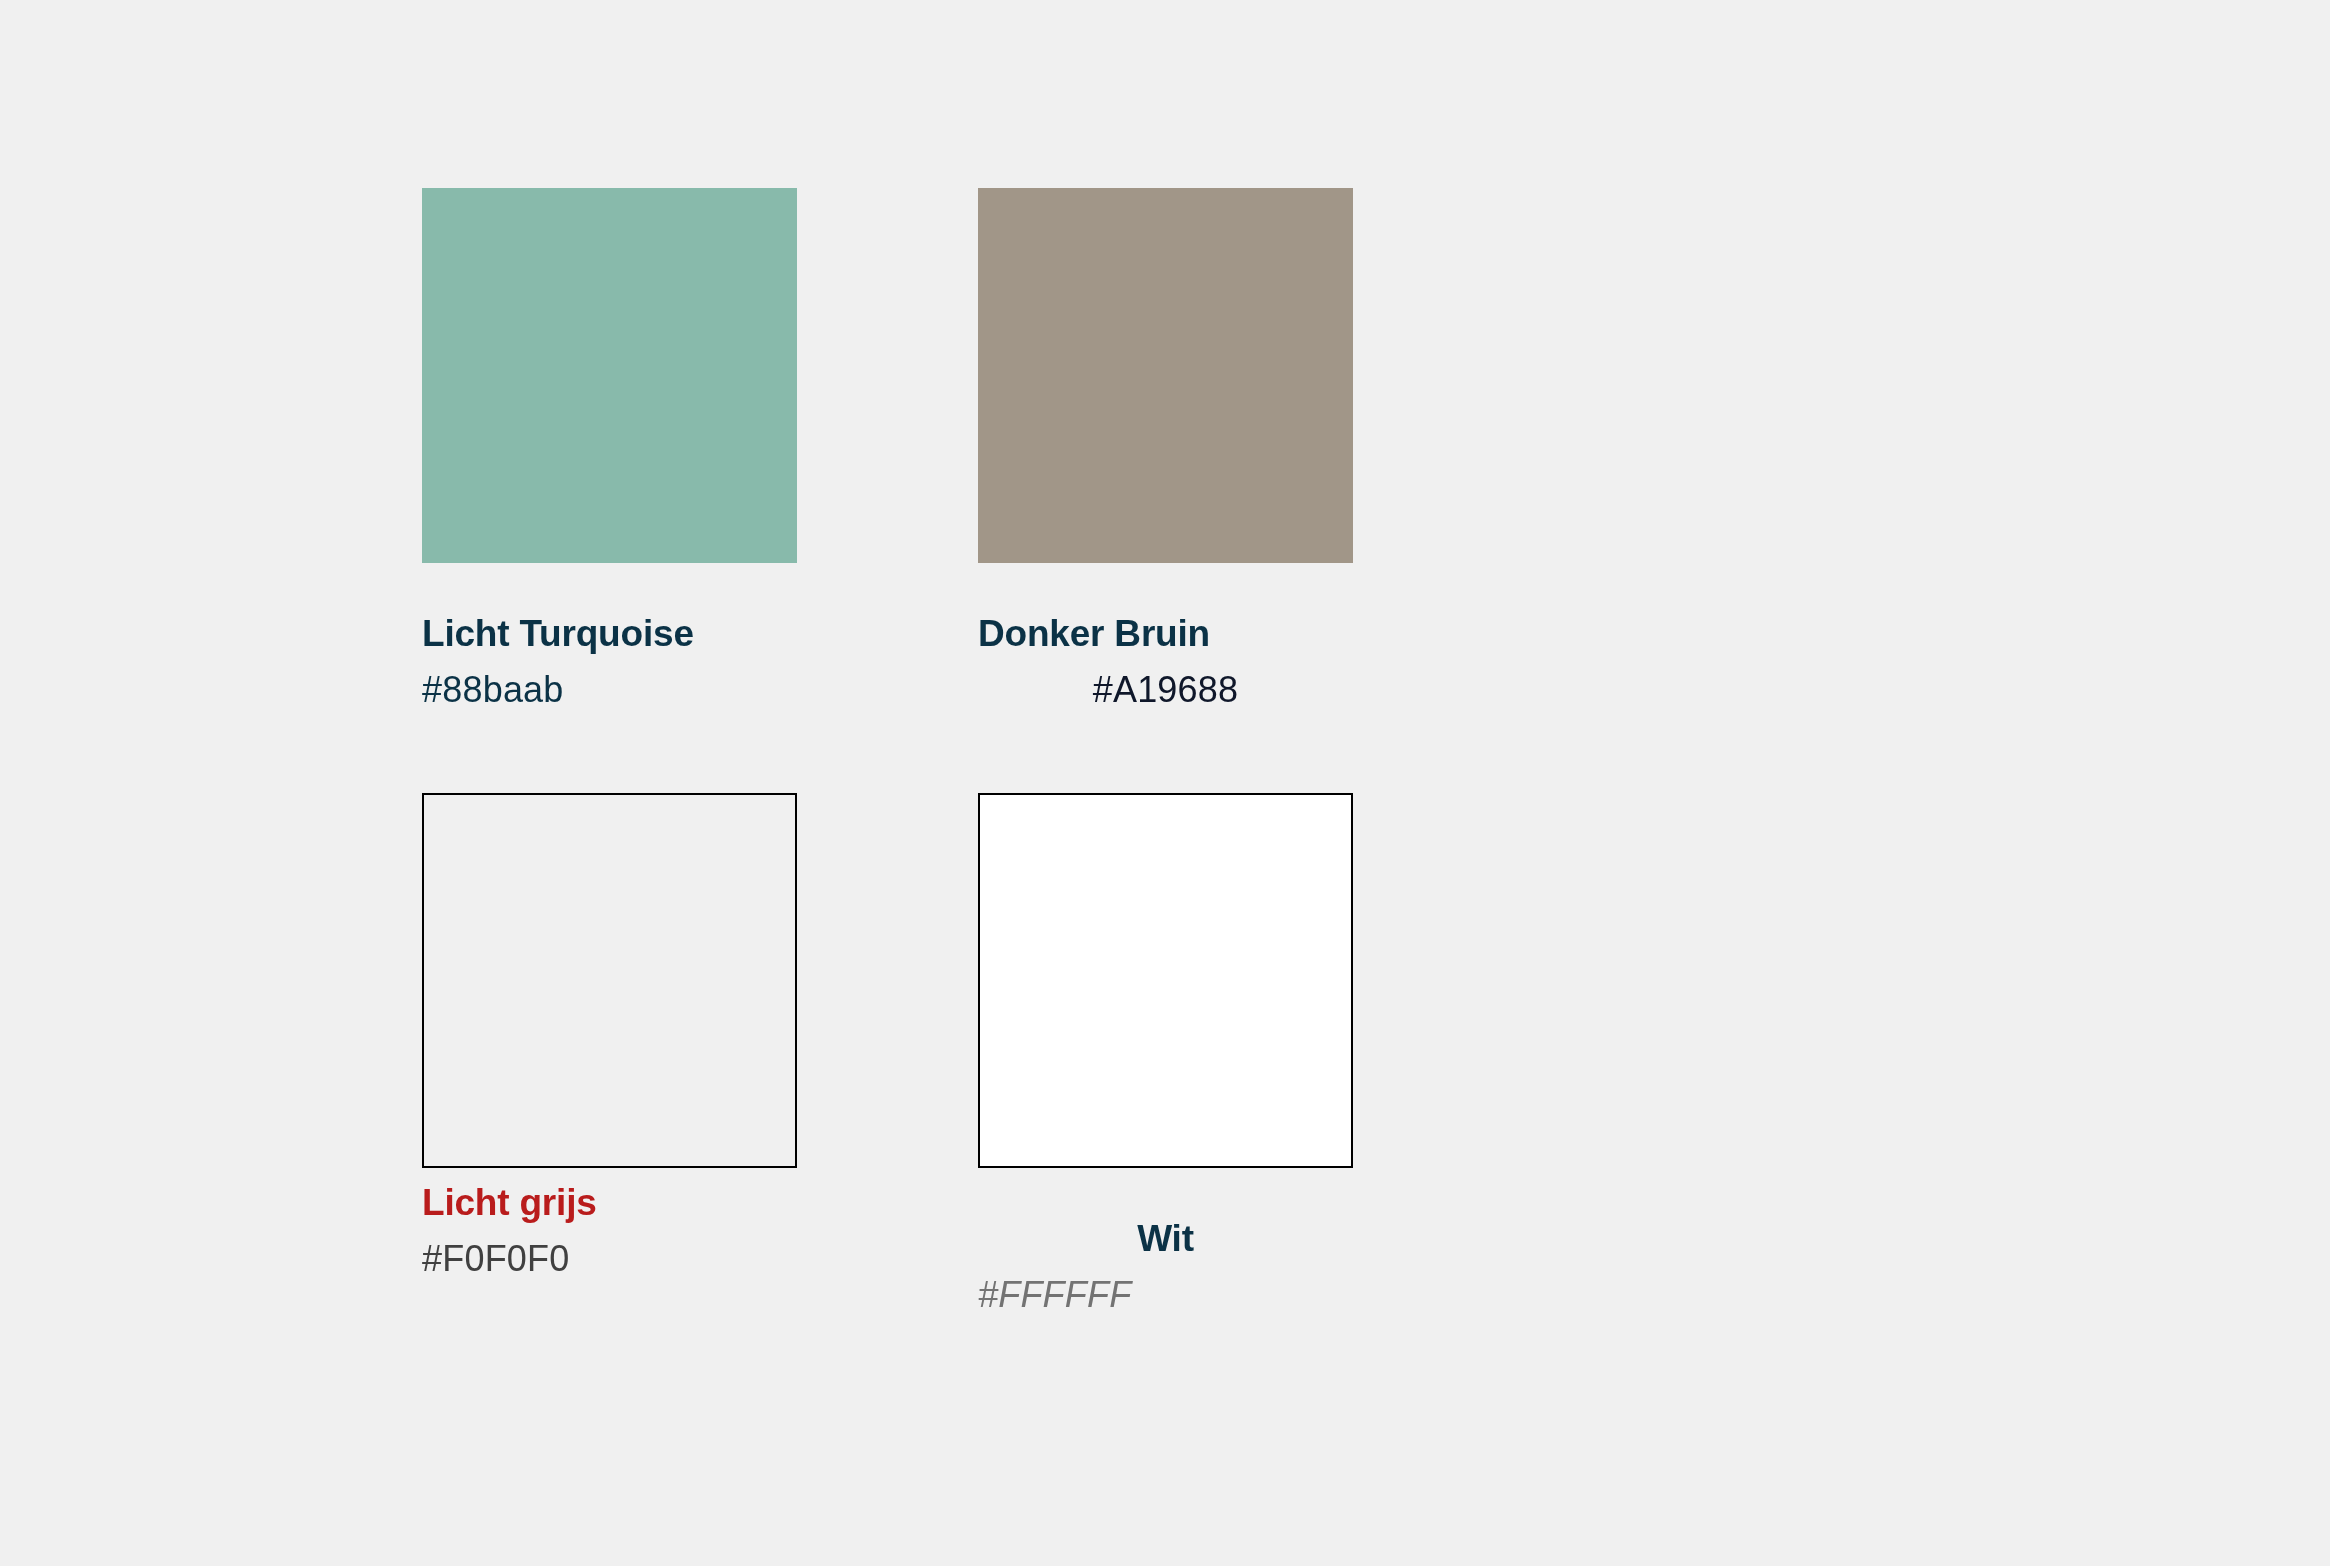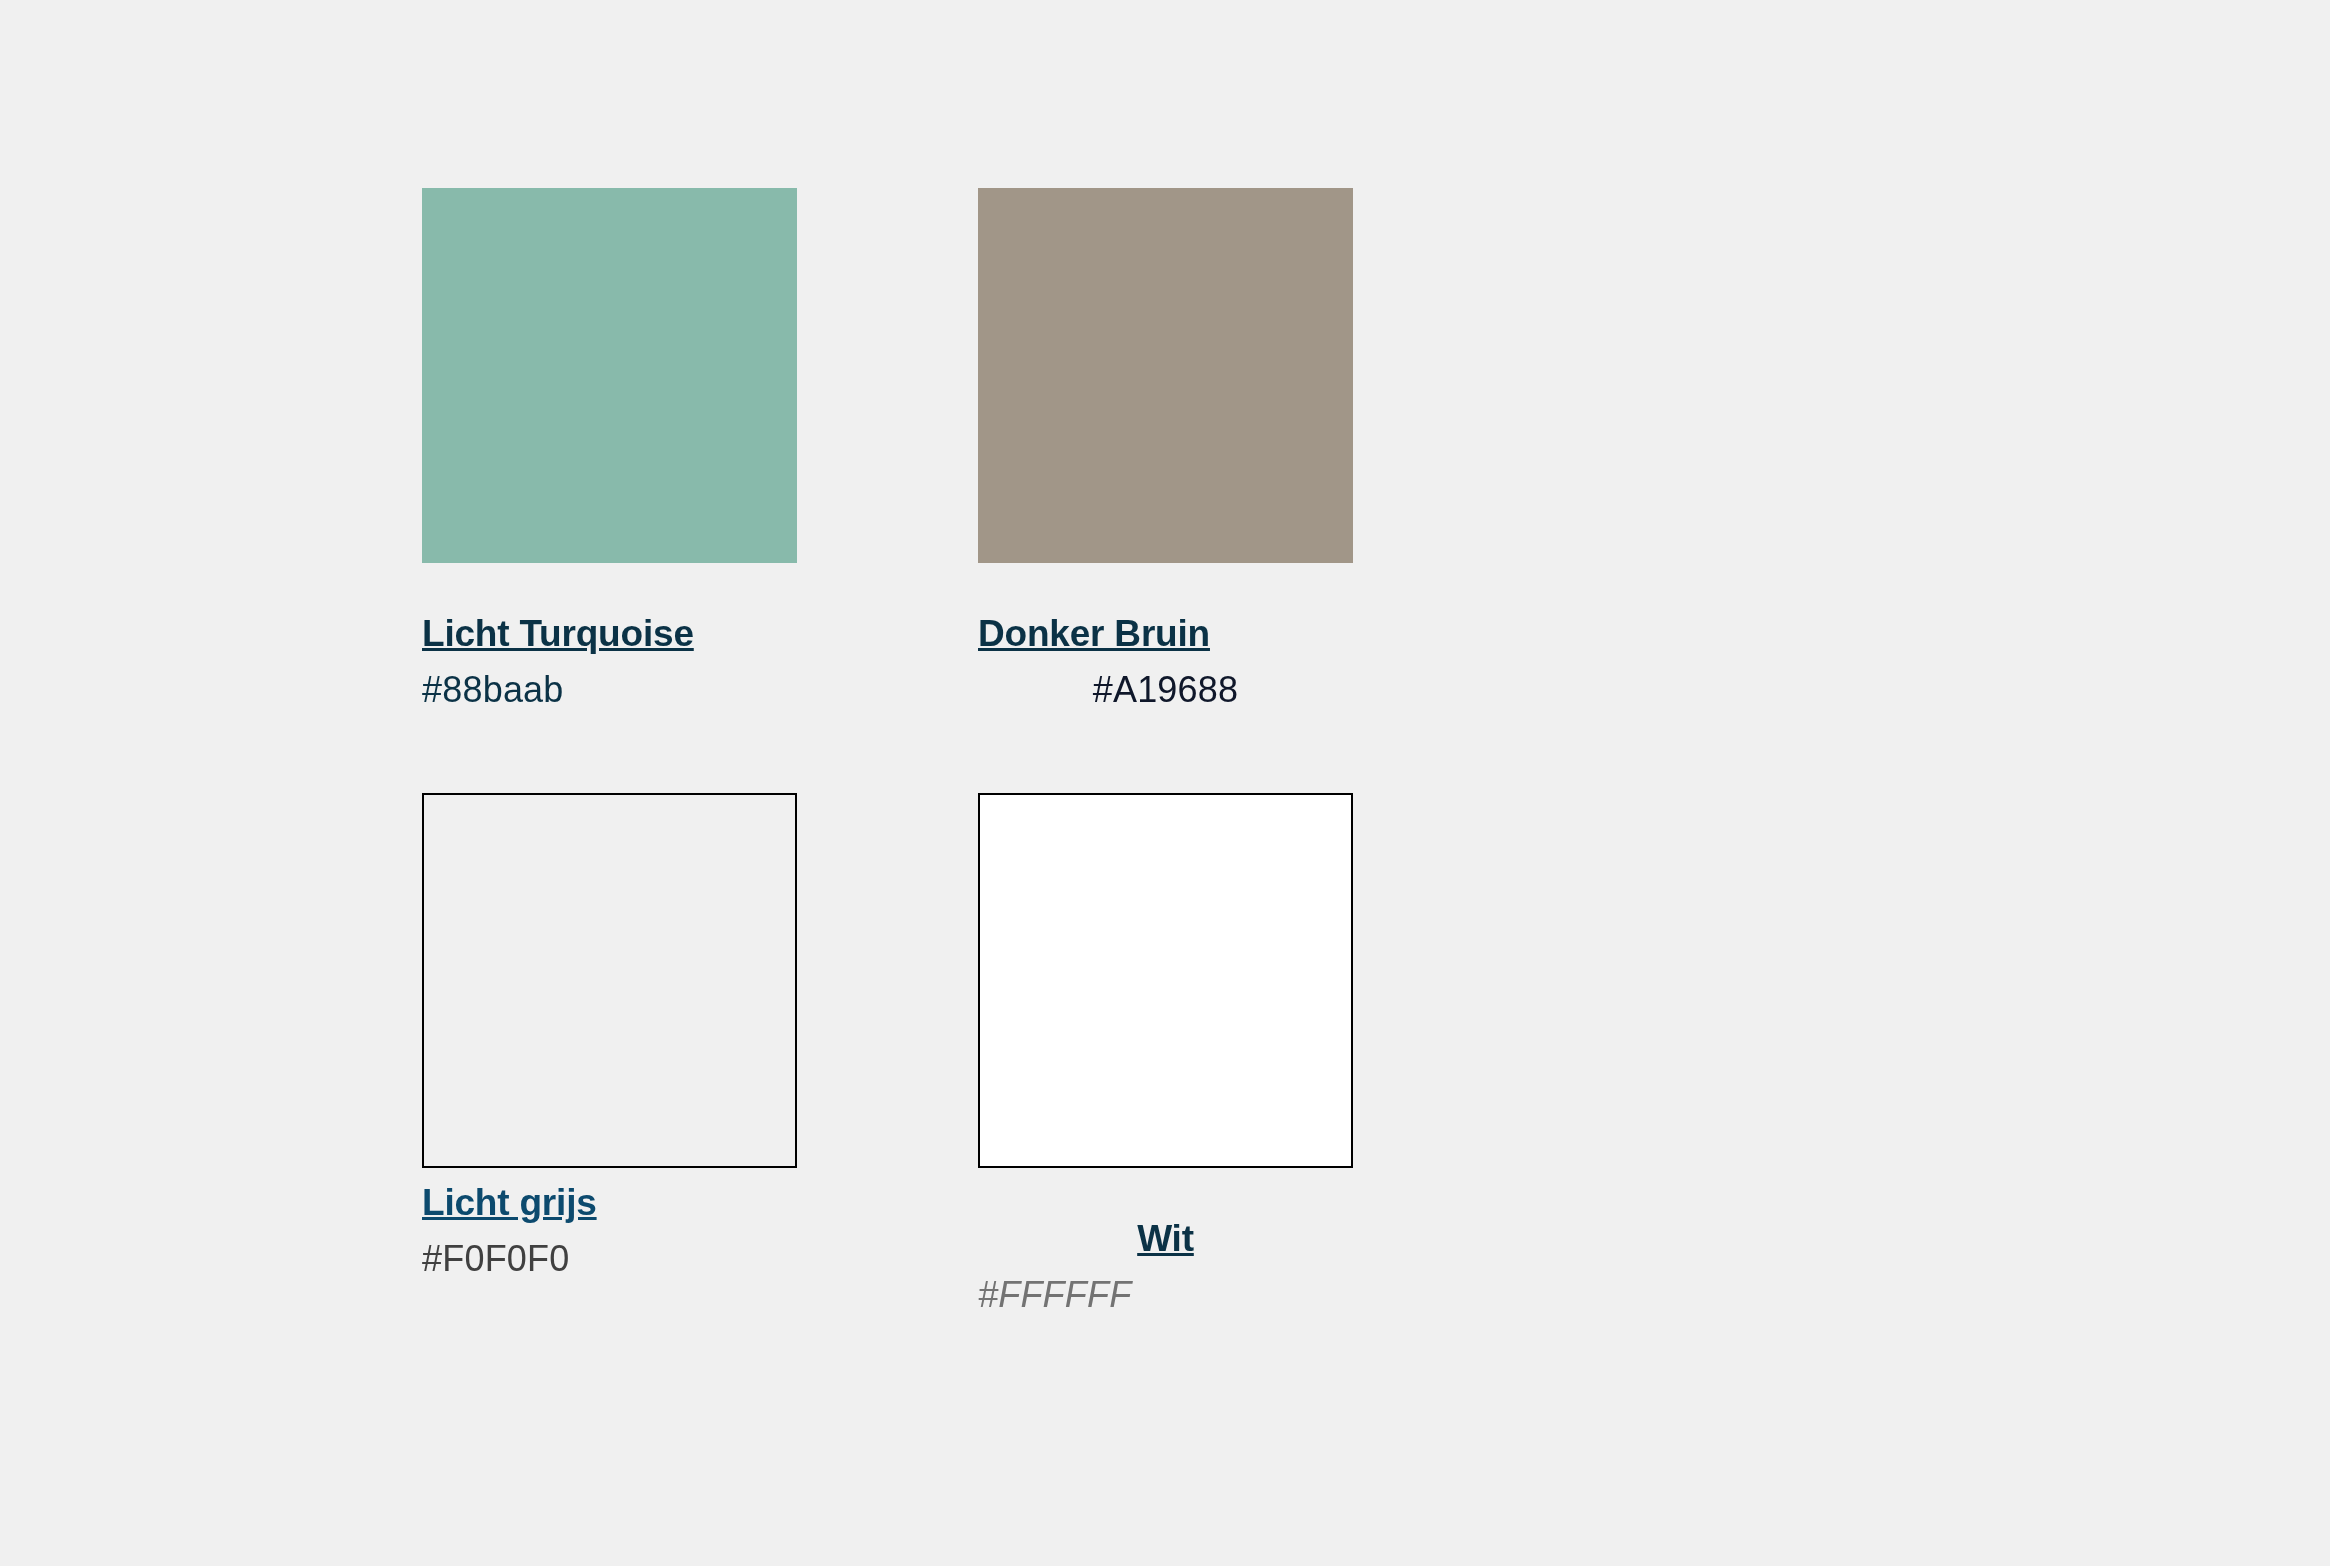--- a/index.html
+++ b/index.html
@@ -55,7 +55,6 @@
     letter-spacing: -0.2px;
     color: #0b3246;
     white-space: nowrap;
-    text-decoration: underline;
   }
 
   .swatch-hex {

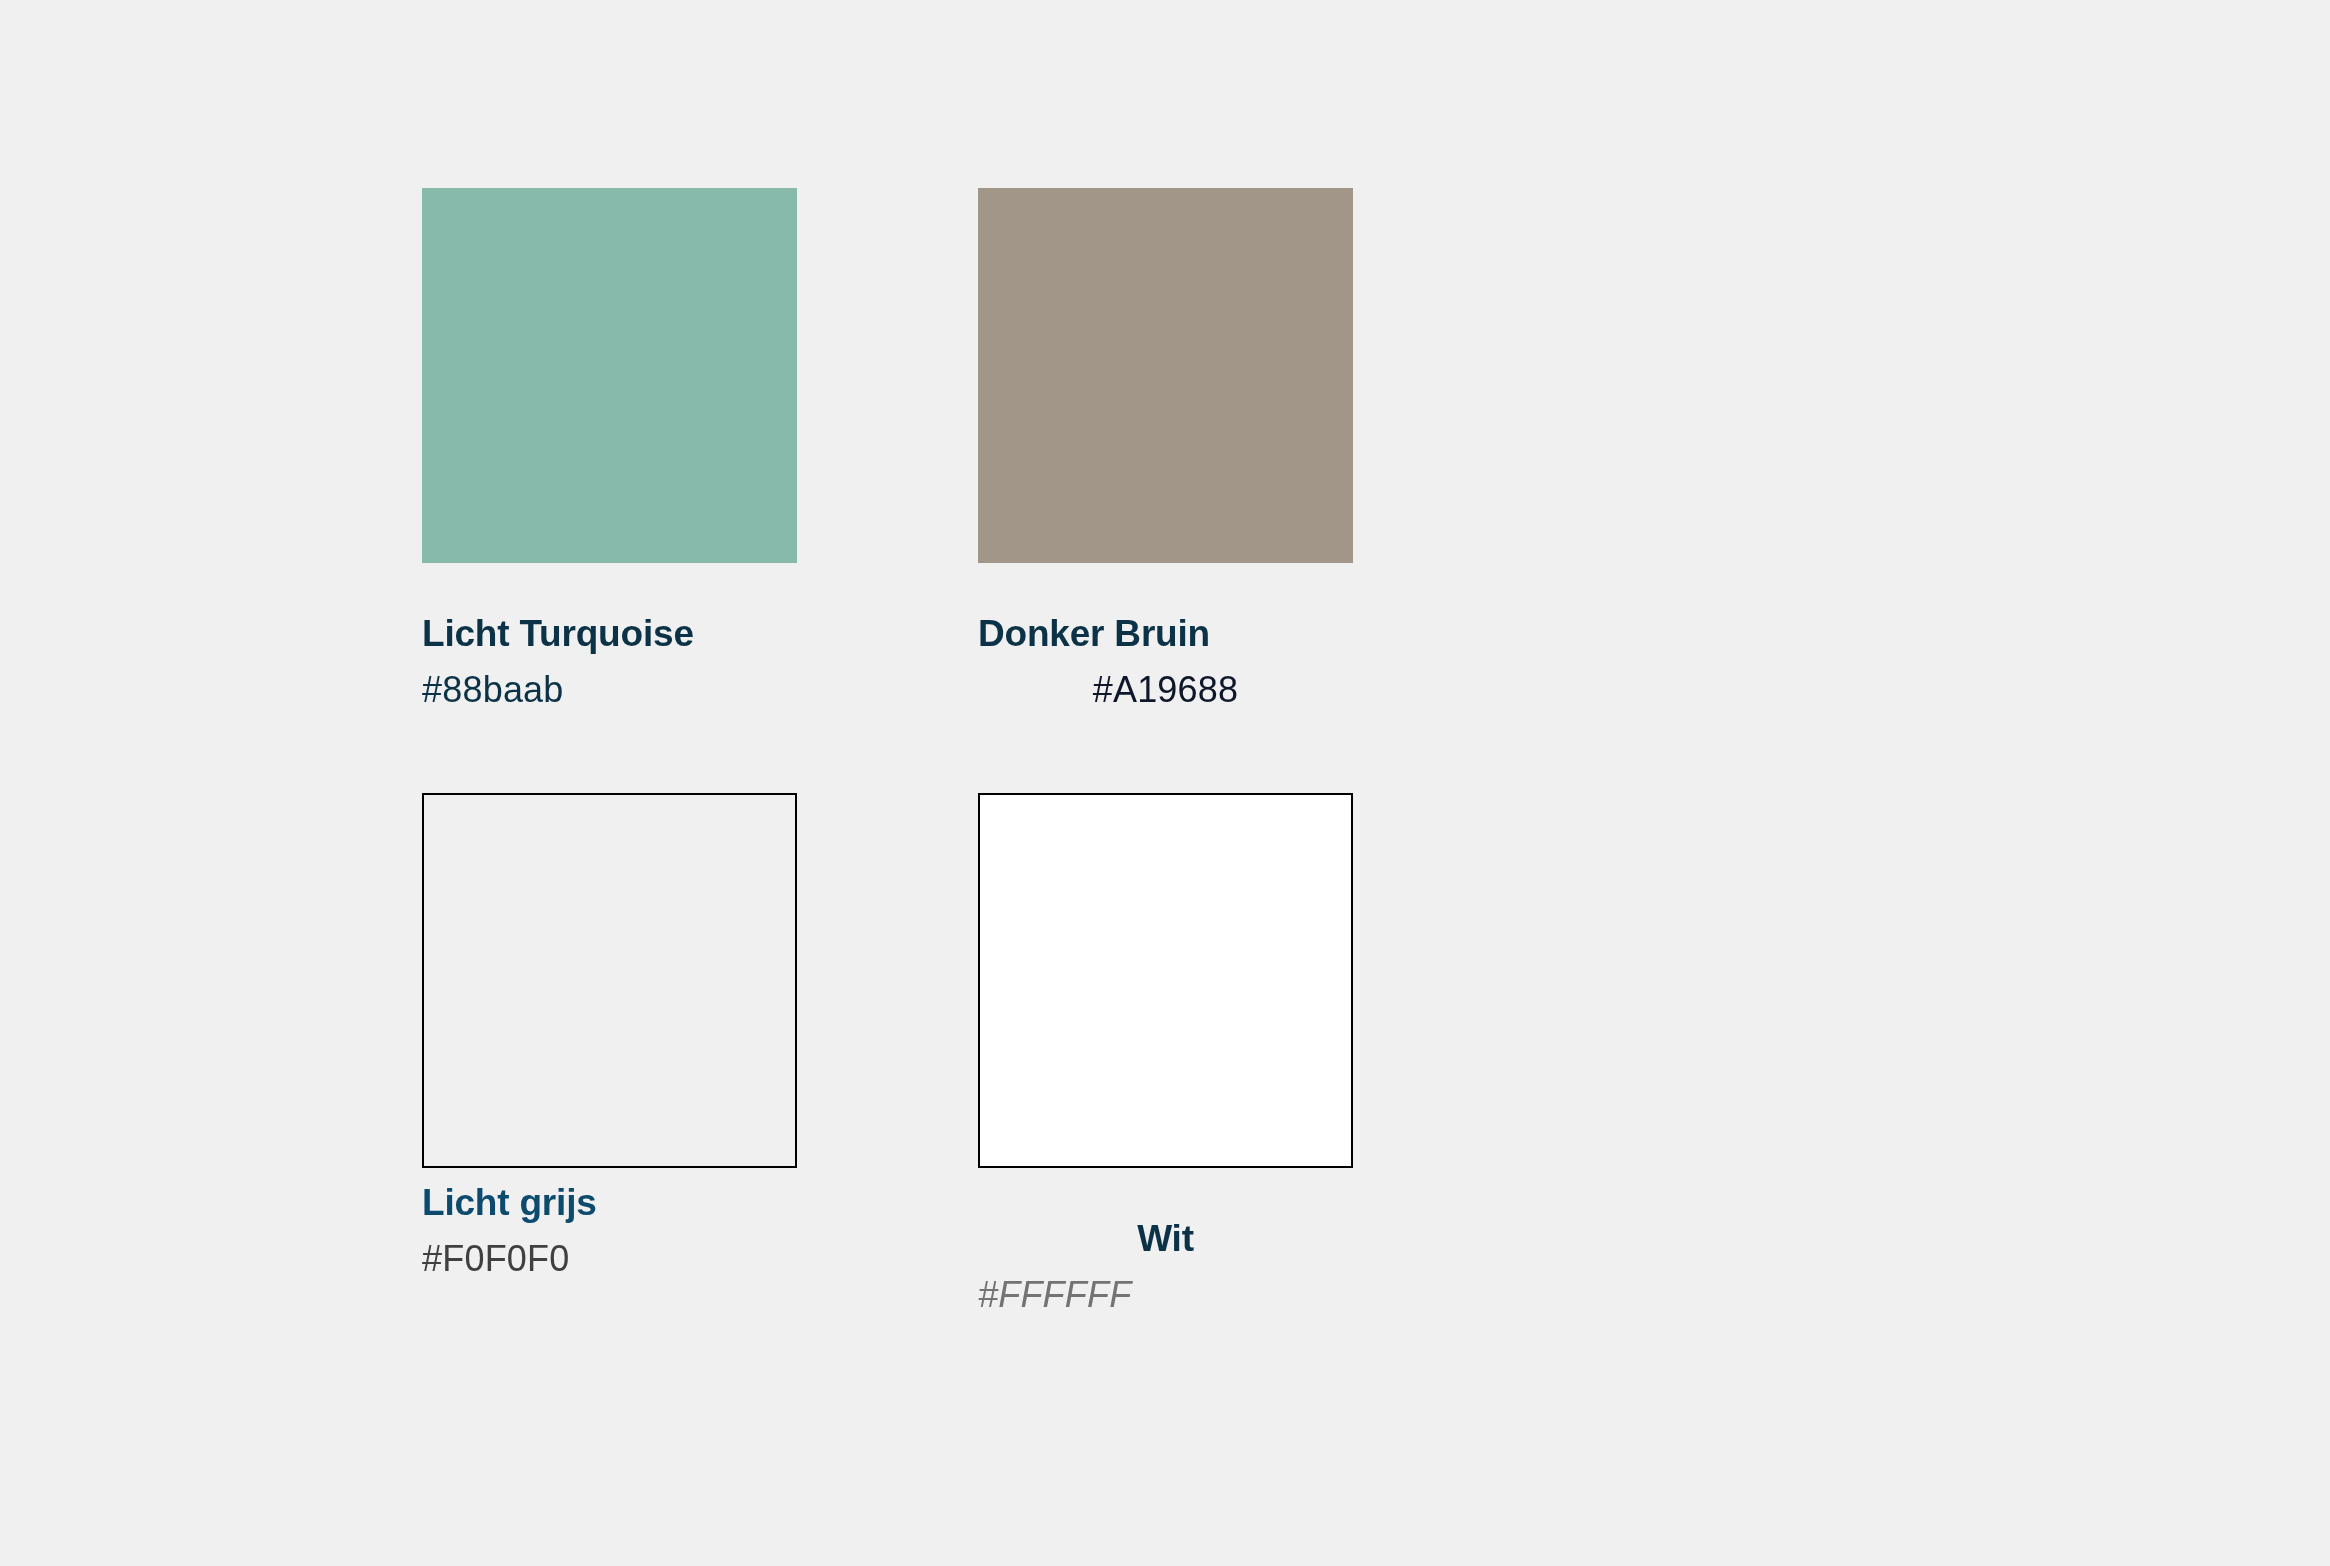--- a/index.html
+++ b/index.html
@@ -93,7 +93,7 @@
 
     <div class="swatch-cell">
       <div class="chip outlined" style="background-color: rgb(240, 240, 240); border-color: rgb(0, 0, 0);"></div>
-      <div class="swatch-name" style="color: #0c4a6e; margin-top: 16px;">Licht grijs</div>
+      <div class="swatch-name" style="color: #b91c1c; margin-top: 16px;">Licht grijs</div>
       <div class="swatch-hex" style="color: #404040;">#F0F0F0</div>
     </div>
 

